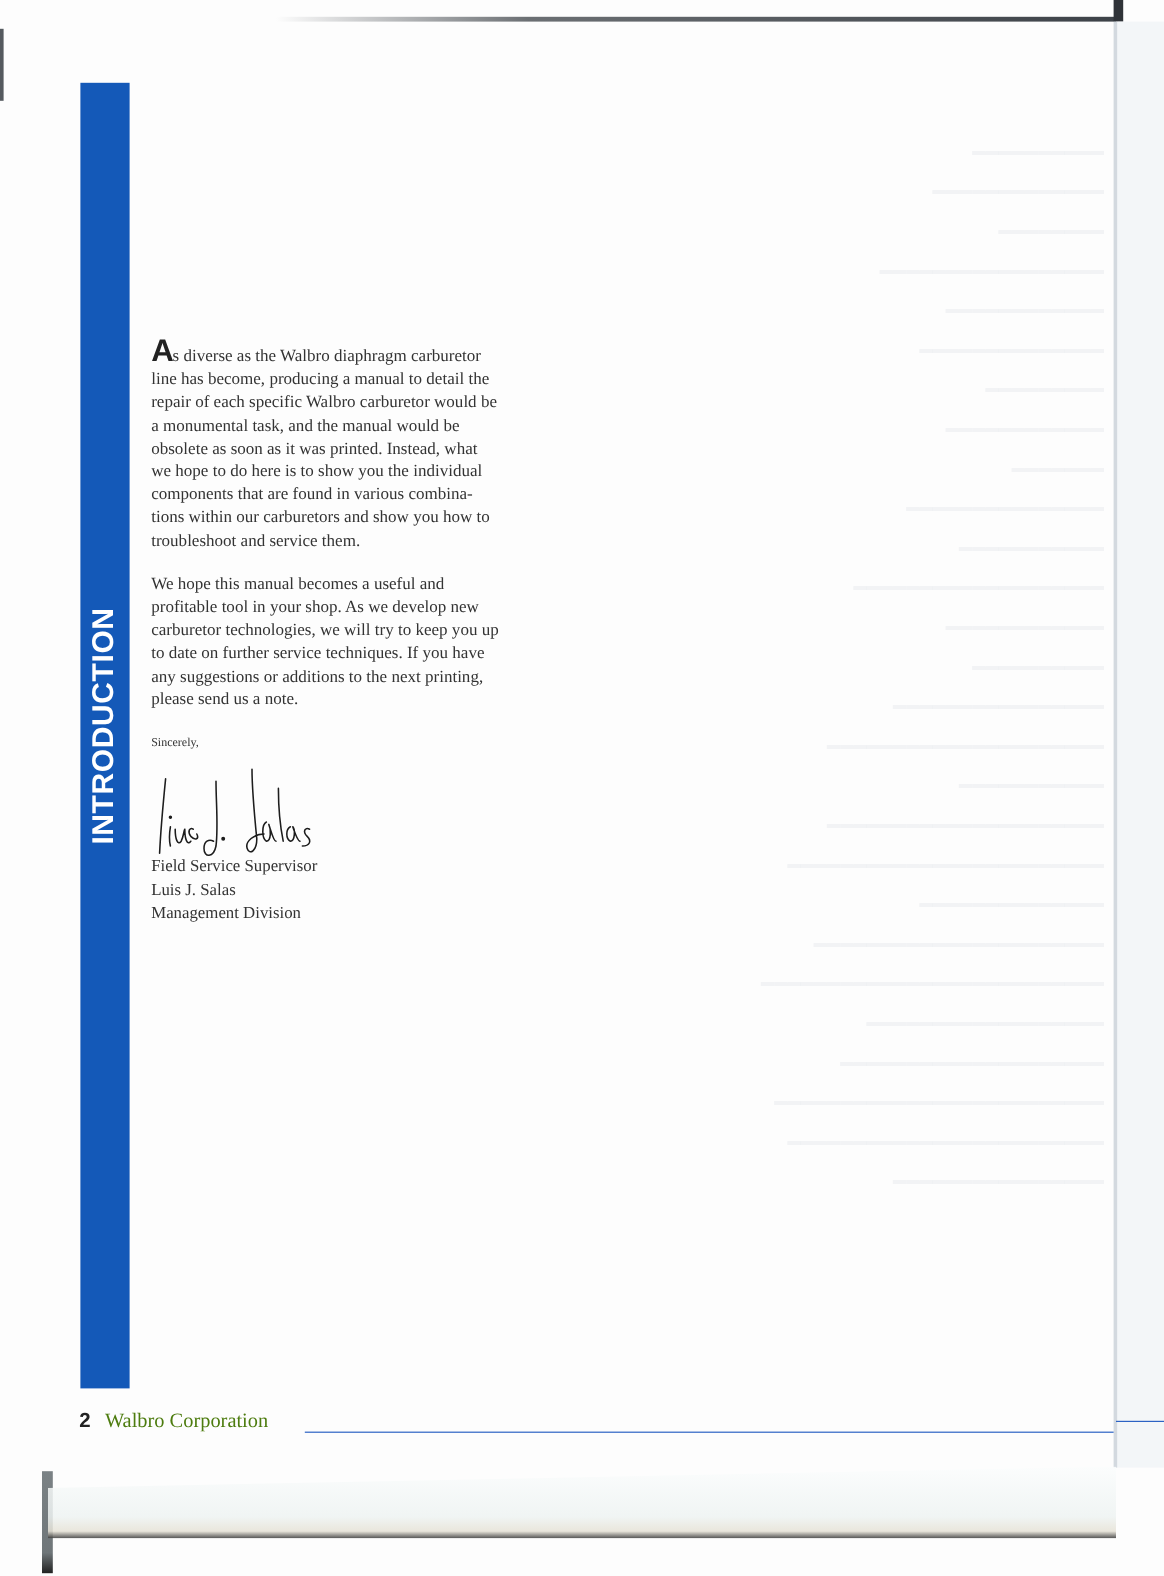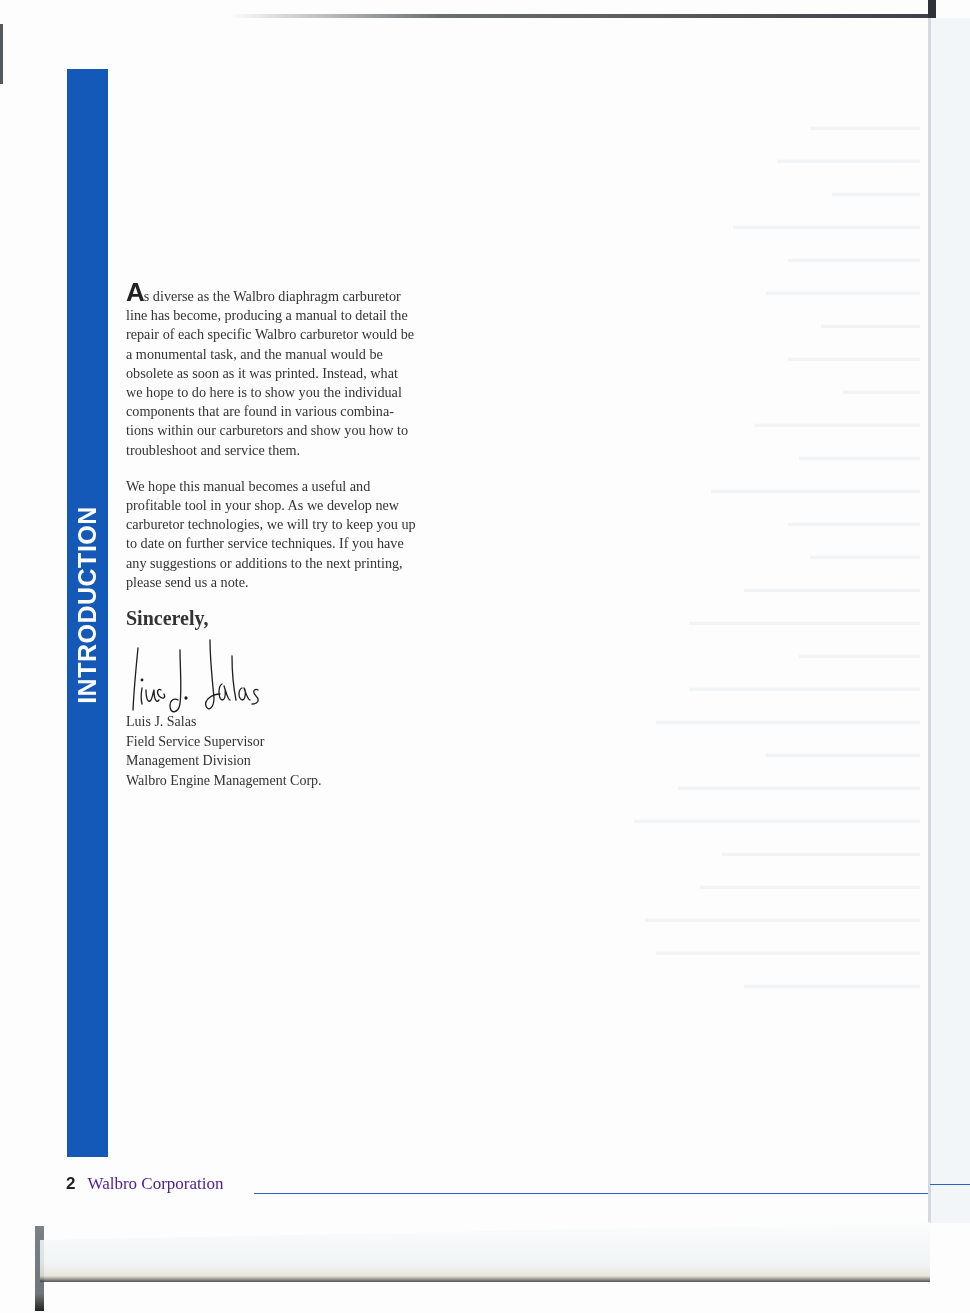--- a/index.html
+++ b/index.html
@@ -102,9 +102,9 @@
       letter-spacing: -1px;
     }
     .closing {
-      font-weight: bold;
+      font-weight: normal;
       margin-top: 10px;
-      font-size: 20px;
+      font-size: 10px;
     }
     .signature {
       position: relative;

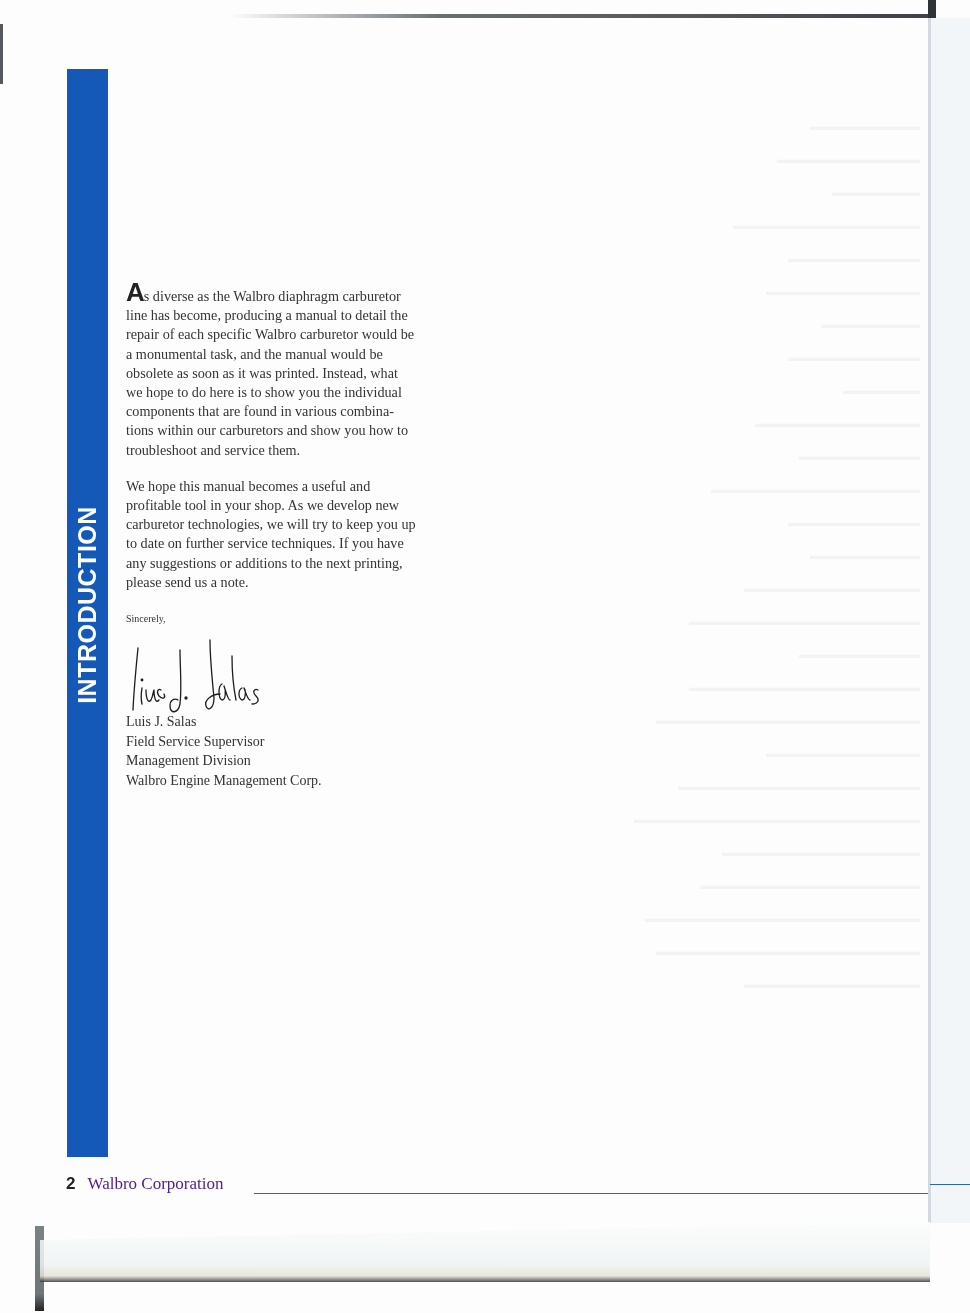--- a/index.html
+++ b/index.html
@@ -220,8 +220,8 @@
   </div>
 
   <div class="signer">
+    <div>Field Service Supervisor</div>
     <div>Luis J. Salas</div>
-    <div>Field Service Supervisor</div>
     <div>Management Division</div>
     <div>Walbro Engine Management Corp.</div>
   </div>

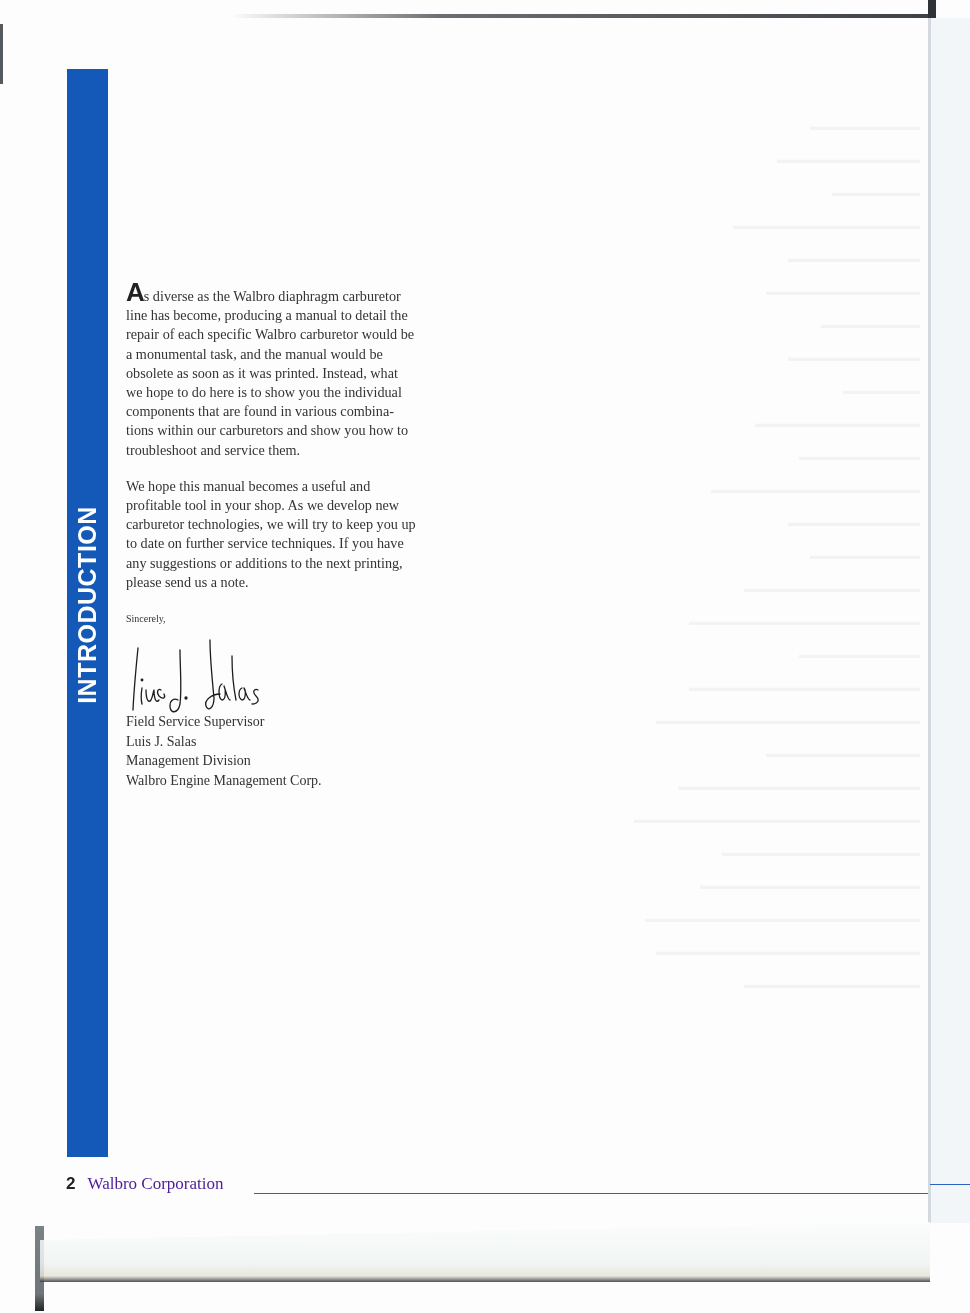--- a/index.html
+++ b/index.html
@@ -223,7 +223,6 @@
     <div>Field Service Supervisor</div>
     <div>Luis J. Salas</div>
     <div>Management Division</div>
-    <div>Walbro Engine Management Corp.</div>
   </div>
 </div>
 

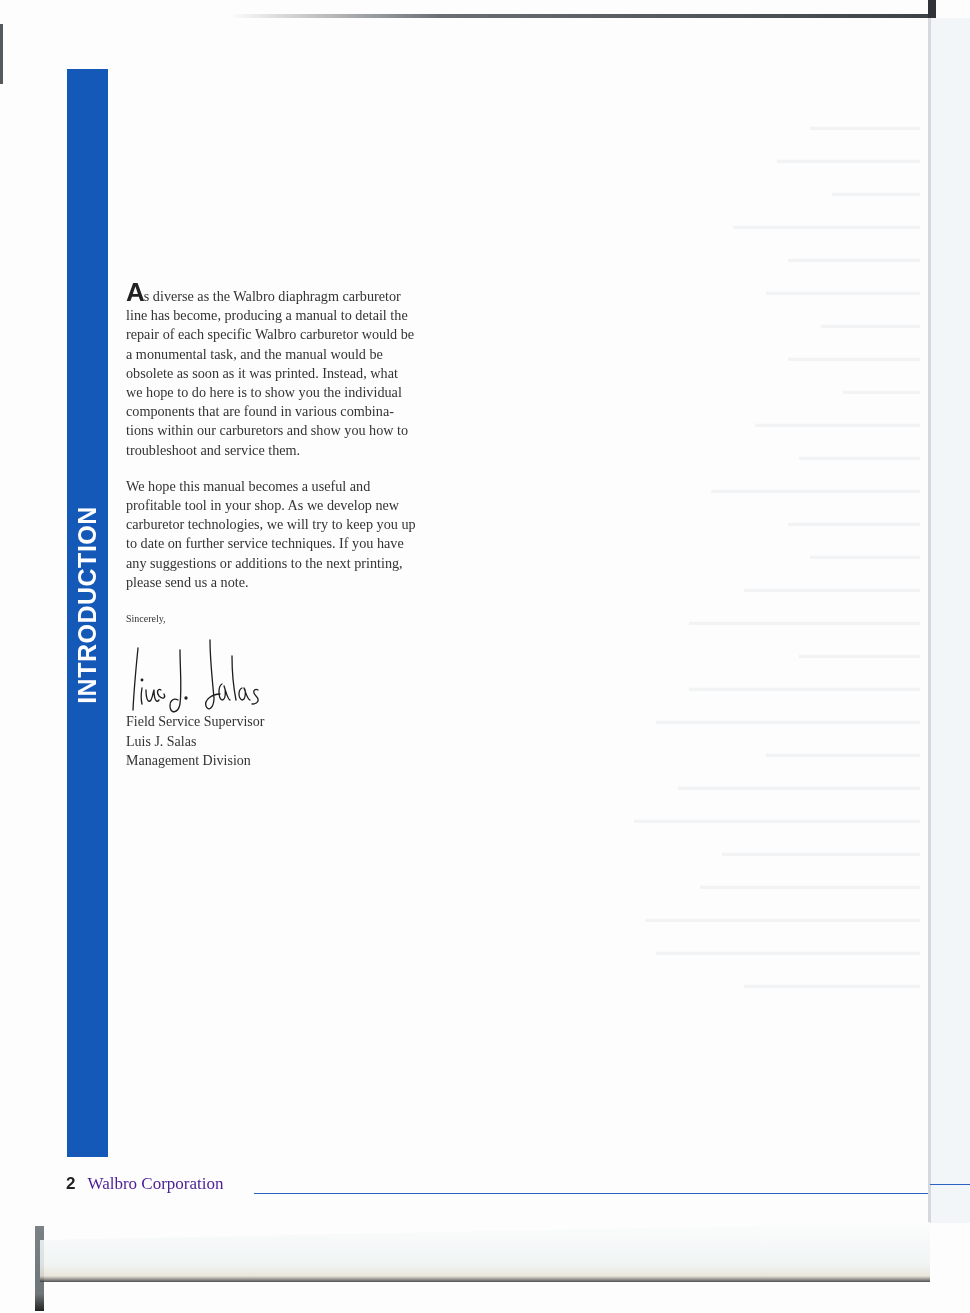--- a/index.html
+++ b/index.html
@@ -134,7 +134,7 @@
     }
     .footer-title {
       font-size: 17px;
-      color: #4c1d95;
+      color: #4d7c0f;
     }
     .footer-rule {
       position: absolute;

